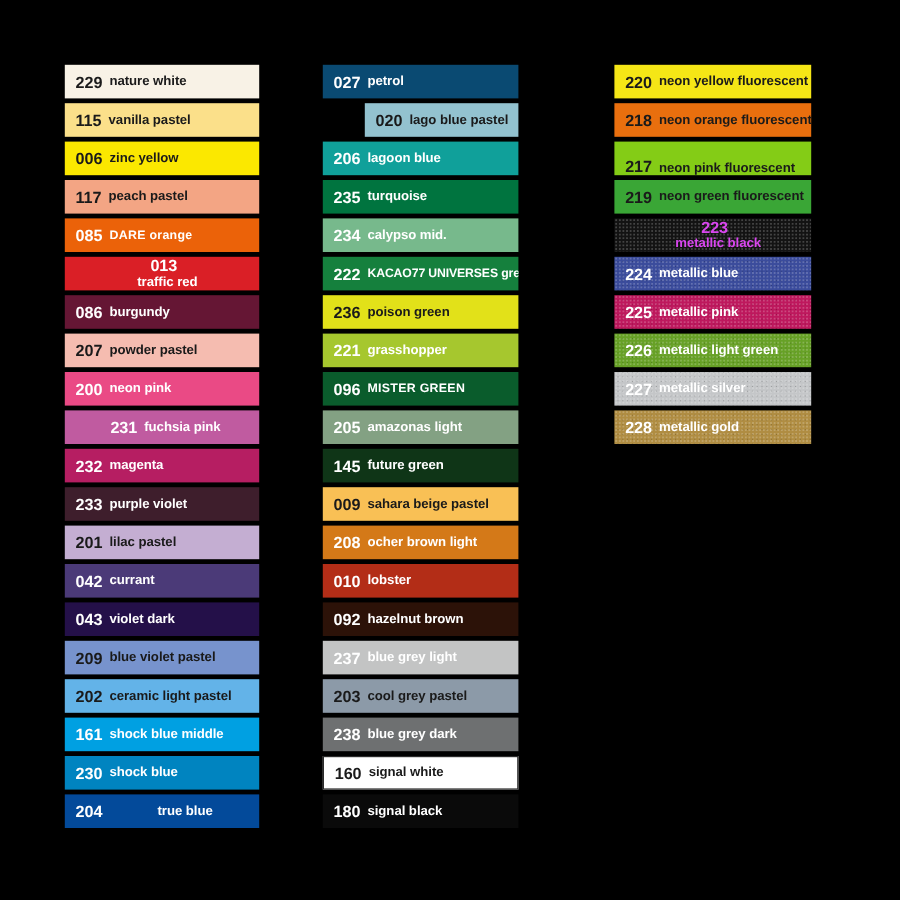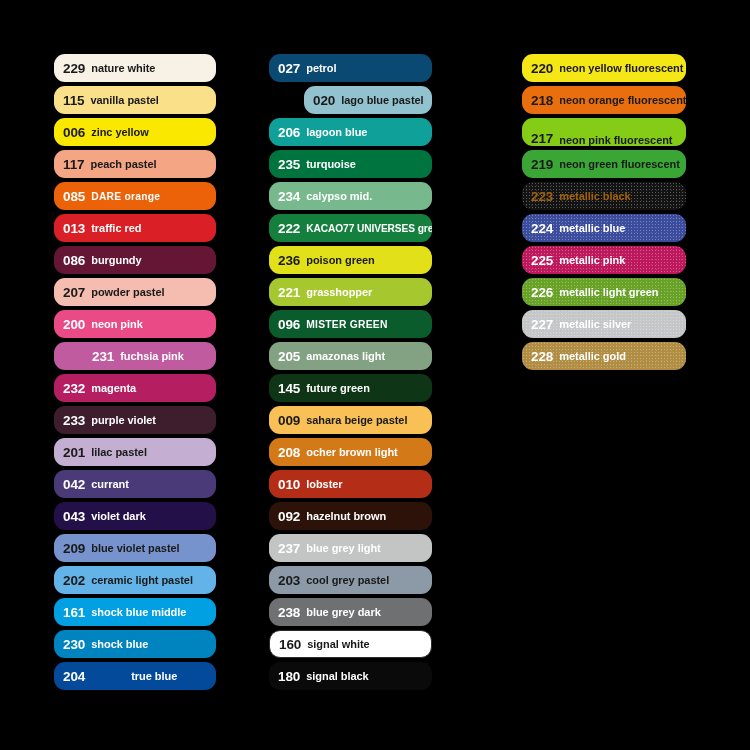--- a/index.html
+++ b/index.html
@@ -40,7 +40,6 @@
     padding-left: 9px;
     overflow: hidden;
     white-space: nowrap;
-    border-radius: 11px;
   }
   .swatch .code {
     font-size: 13.5px;

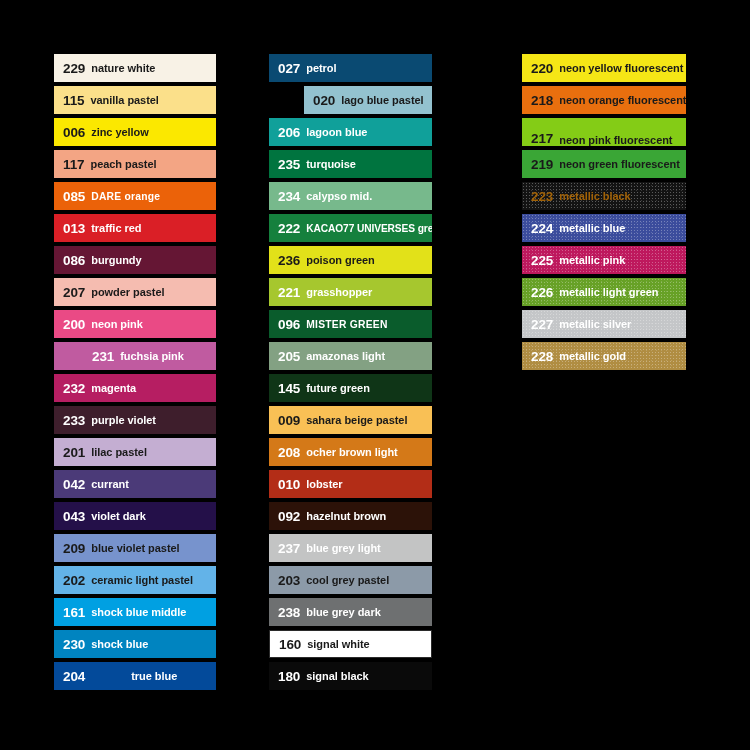--- a/index.html
+++ b/index.html
@@ -29,7 +29,7 @@
   }
   #col-1 { left: 54px;  width: 162px; }
   #col-2 { left: 269px; width: 163px; }
-  #col-3 { left: 484px; width: 164px; padding-left: 38px; }
+  #col-3 { left: 474px; width: 164px; padding-left: 38px; }
 
   .swatch {
     position: relative;

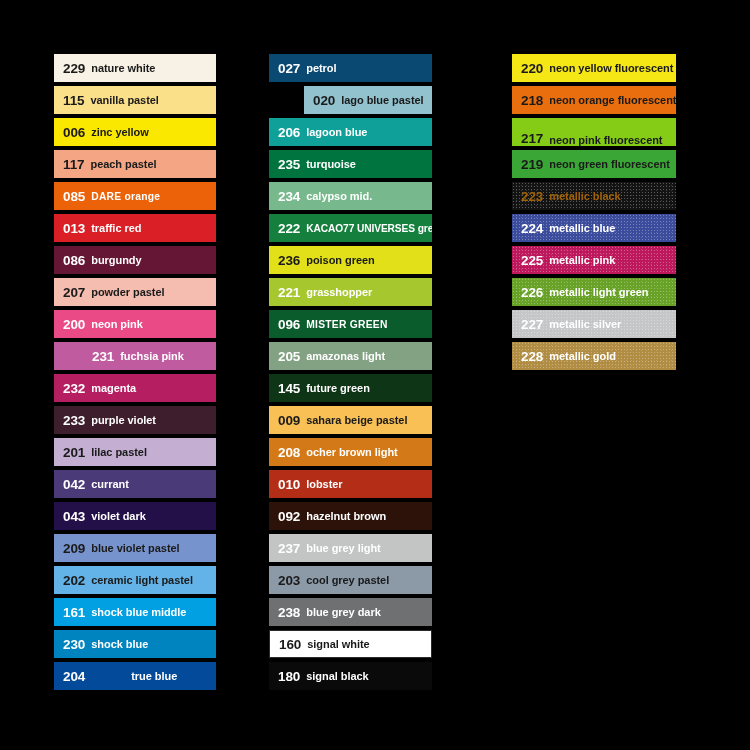--- a/index.html
+++ b/index.html
@@ -267,7 +267,7 @@
         <span class="code">219</span>
         <span class="label">neon green fluorescent</span>
       </div>
-      <div class="swatch metallic" style="background: rgb(19, 19, 19); color: #a16207;">
+      <div class="swatch metallic" style="background: rgb(19, 19, 19); color: #d946ef; flex-direction: column;">
         <span class="code">223</span>
         <span class="label">metallic black</span>
       </div>

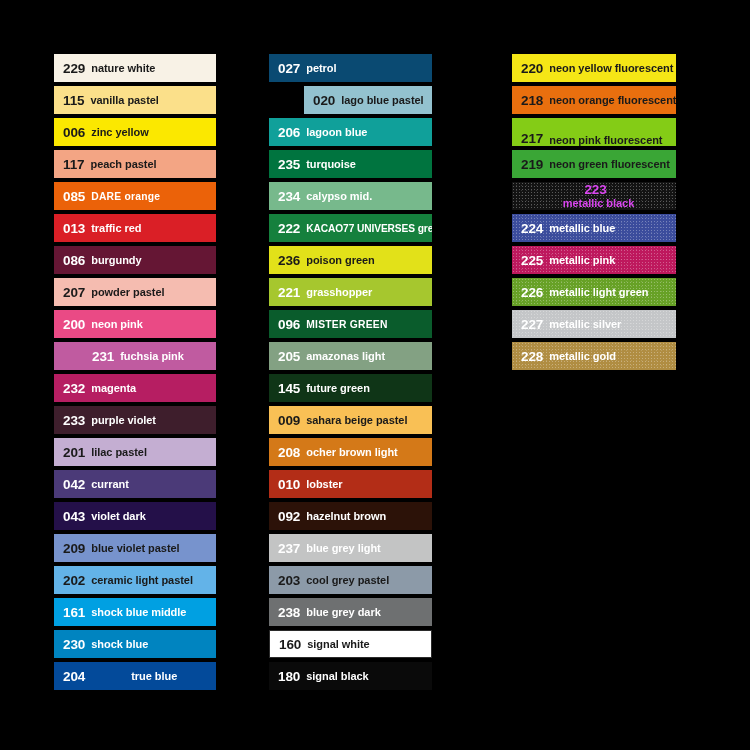--- a/index.html
+++ b/index.html
@@ -107,7 +107,7 @@
         <span class="code">085</span>
         <span class="label">DARE orange</span>
       </div>
-      <div class="swatch" style="background: rgb(218, 31, 38); color: rgb(255, 255, 255);">
+      <div class="swatch" style="background: rgb(218, 31, 38); color: rgb(255, 255, 255); flex-direction: column;">
         <span class="code">013</span>
         <span class="label">traffic red</span>
       </div>

